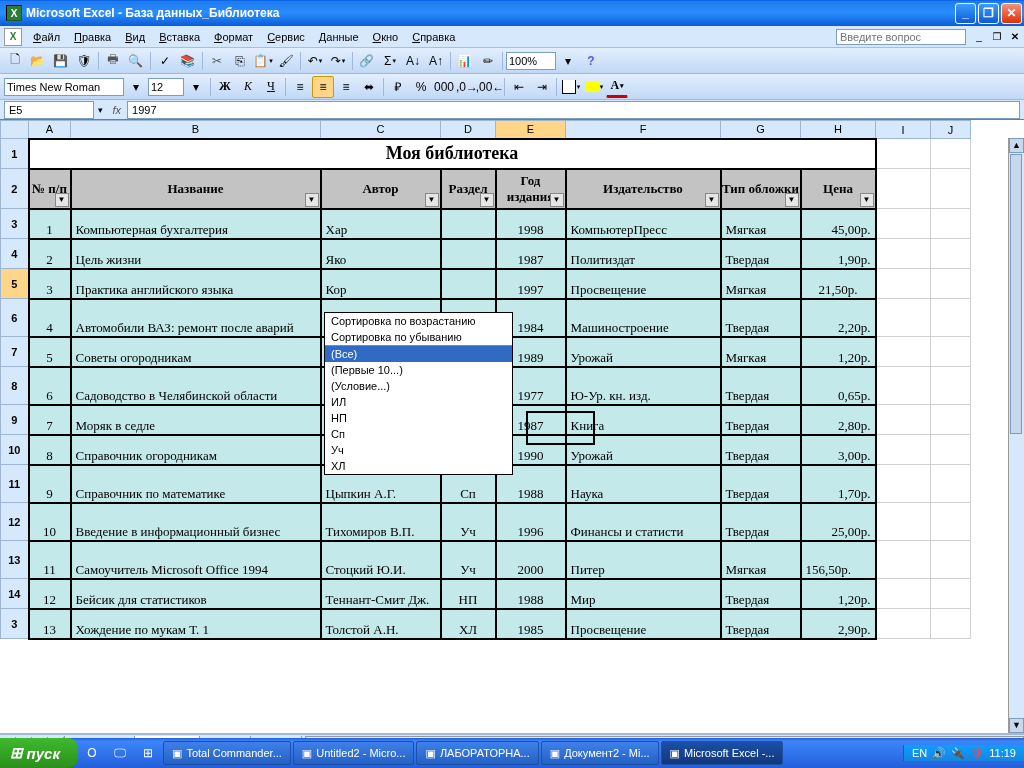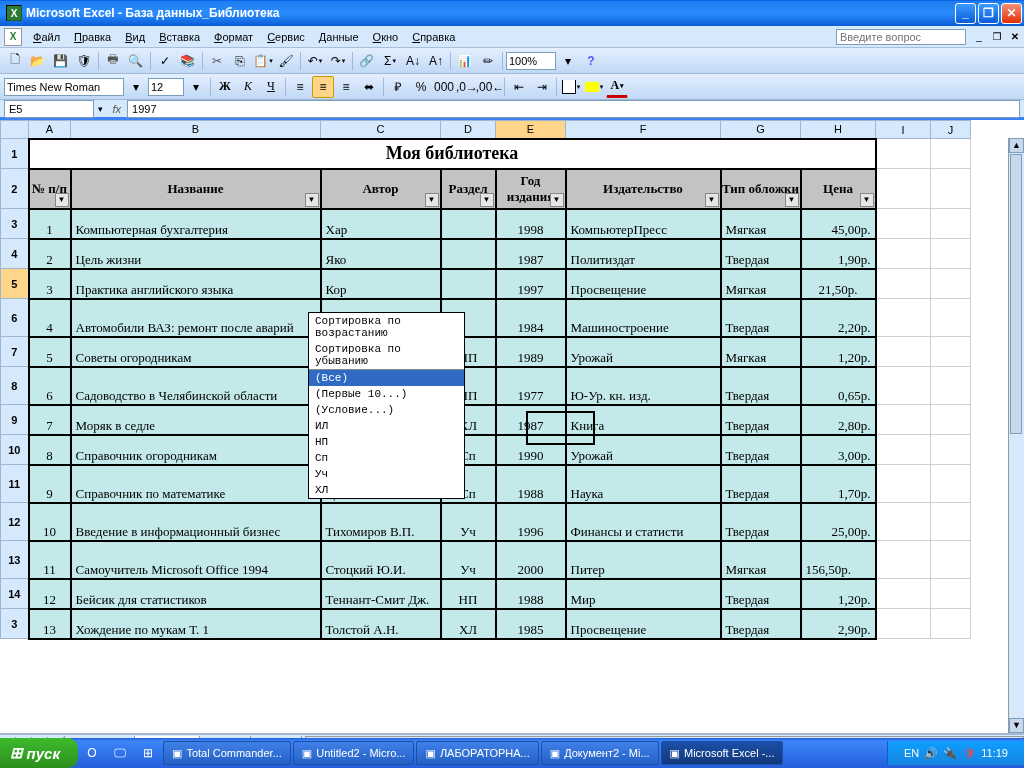--- a/index.html
+++ b/index.html
@@ -31,7 +31,7 @@
 .fontbox{width:120px;height:18px;background:#fff;border:1px solid #7b9ebd;font-size:11px;padding:0 2px;}
 .sizebox{width:36px;height:18px;background:#fff;border:1px solid #7b9ebd;font-size:11px;padding:0 2px;}
 
-.formulabar{height:20px;background:#d6e8fb;border-bottom:3px solid #3b82f6;display:flex;align-items:center;}
+.formulabar{height:20px;background:#d6e8fb;border-bottom:1px solid #3b82f6;display:flex;align-items:center;}
 .namebox{width:90px;height:18px;background:#fff;border:1px solid #7b9ebd;font-size:11px;padding:0 4px;margin-left:4px;}
 .fx{margin:0 6px;font-style:italic;color:#555;}
 .formula{height:18px;background:#fff;border:1px solid #7b9ebd;font-size:11px;padding:0 4px;flex:1;margin-right:4px;}

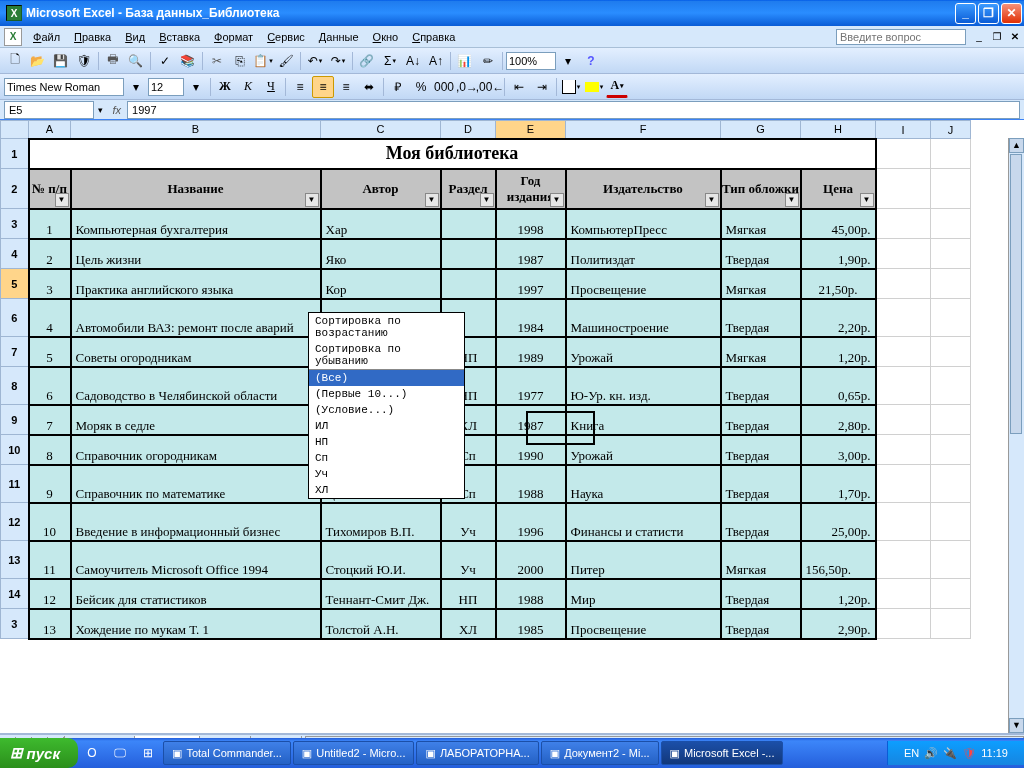--- a/index.html
+++ b/index.html
@@ -50,7 +50,7 @@
 .filterbtn{position:absolute;right:1px;bottom:1px;width:14px;height:14px;background:#e6e6e6;border:1px solid #888;font-size:8px;display:flex;align-items:center;justify-content:center;}
 td.title{border:2px solid #000;background:#fff;font-family:"Times New Roman",serif;font-size:18px;font-weight:bold;text-align:center;vertical-align:middle;}
 
-.filter-popup{position:absolute;left:308px;top:192px;width:157px;background:#fff;border:1px solid #000;font-family:Liberation Mono, monospace;font-size:11px;z-index:10;}
+.filter-popup{position:absolute;left:324px;top:192px;width:189px;background:#fff;border:1px solid #000;font-family:Liberation Sans, sans-serif;font-size:11px;z-index:10;}
 .filter-popup .fp-item{padding:2px 6px;}
 .filter-popup .fp-sep{height:1px;background:#888;margin:0;}
 .filter-popup .fp-item.sel{background:#316ac5;color:#fff;}

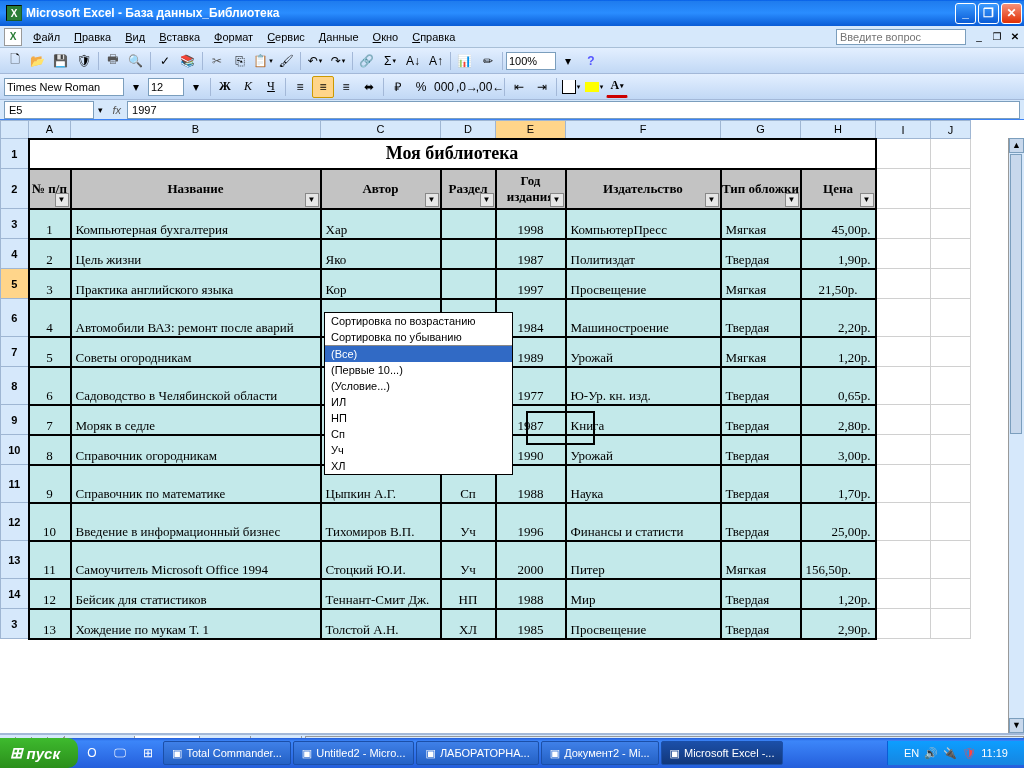--- a/index.html
+++ b/index.html
@@ -71,7 +71,7 @@
 .ql{width:24px;height:24px;margin:0 2px;border:1px solid transparent;border-radius:2px;display:flex;align-items:center;justify-content:center;color:#fff;font-size:12px;}
 .taskbtn{height:24px;padding:0 8px;margin:0 1px;background:linear-gradient(180deg,#3f80e8 0%,#2461c5 100%);border:1px solid #1b4fa8;border-radius:2px;color:#fff;font-size:11px;display:flex;align-items:center;gap:4px;max-width:150px;white-space:nowrap;overflow:hidden;}
 .taskbtn.active{background:linear-gradient(180deg,#1b4fa8 0%,#12387b 100%);}
-.tray{margin-left:auto;height:24px;background:linear-gradient(180deg,#0d9eff 0%,#1685e0 100%);display:flex;align-items:center;padding:0 16px;color:#fff;font-size:11px;gap:5px;border-left:1px solid #0a5cd6;}
+.tray{margin-left:auto;height:16px;background:linear-gradient(180deg,#0d9eff 0%,#1685e0 100%);display:flex;align-items:center;padding:0 8px;color:#fff;font-size:11px;gap:5px;border-left:1px solid #0a5cd6;}
 .tray .ico{width:14px;height:14px;font-size:11px;display:flex;align-items:center;justify-content:center;}
 
 .scroll-v{position:absolute;right:0;top:18px;bottom:0;width:16px;background:#d6e8fb;border-left:1px solid #999;}

